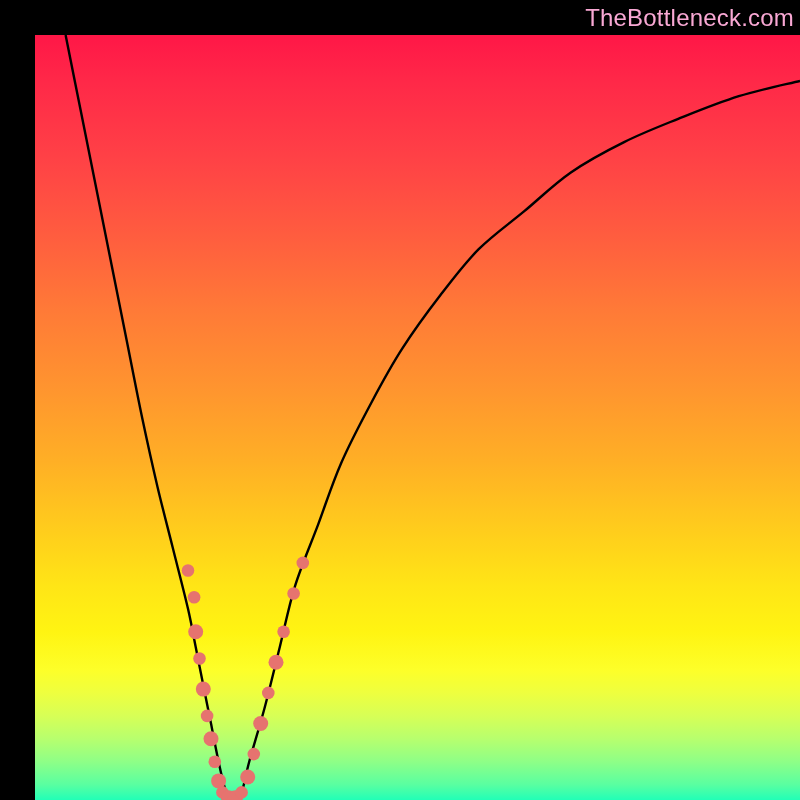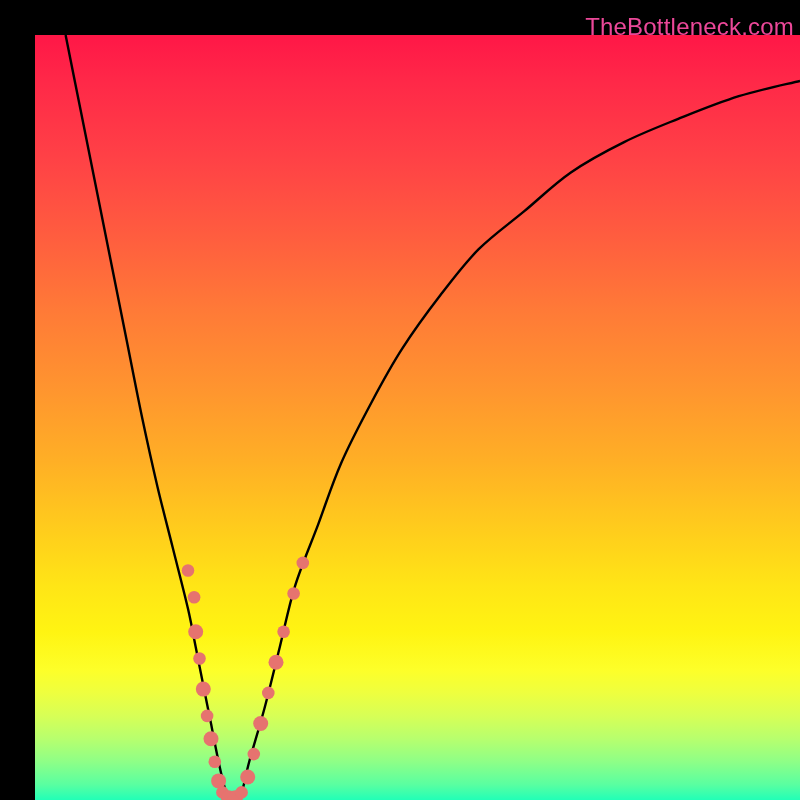--- a/index.html
+++ b/index.html
@@ -47,9 +47,9 @@
   }
   .watermark {
     position: absolute;
-    top: 13px;
+    top: 4px;
     right: 6px;
-    color: #ec4899;
+    color: #f9a8d4;
     font-size: 24px;
     font-weight: 500;
     letter-spacing: 0.2px;

